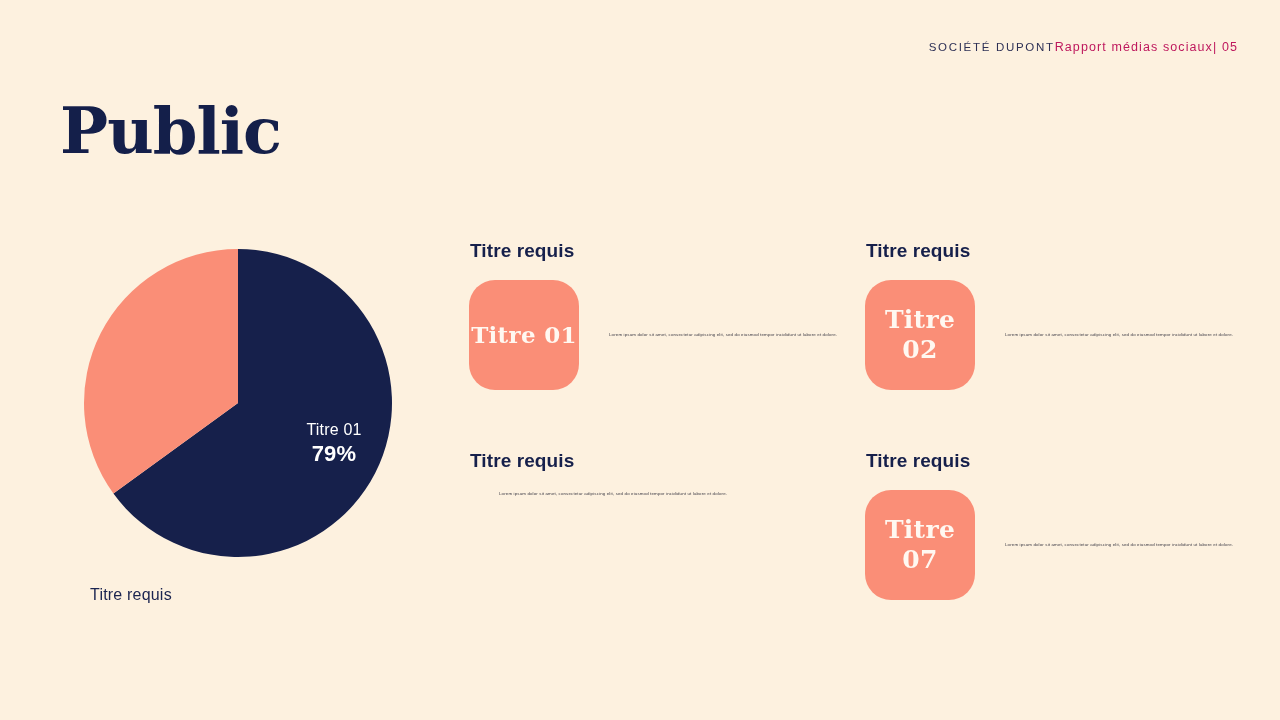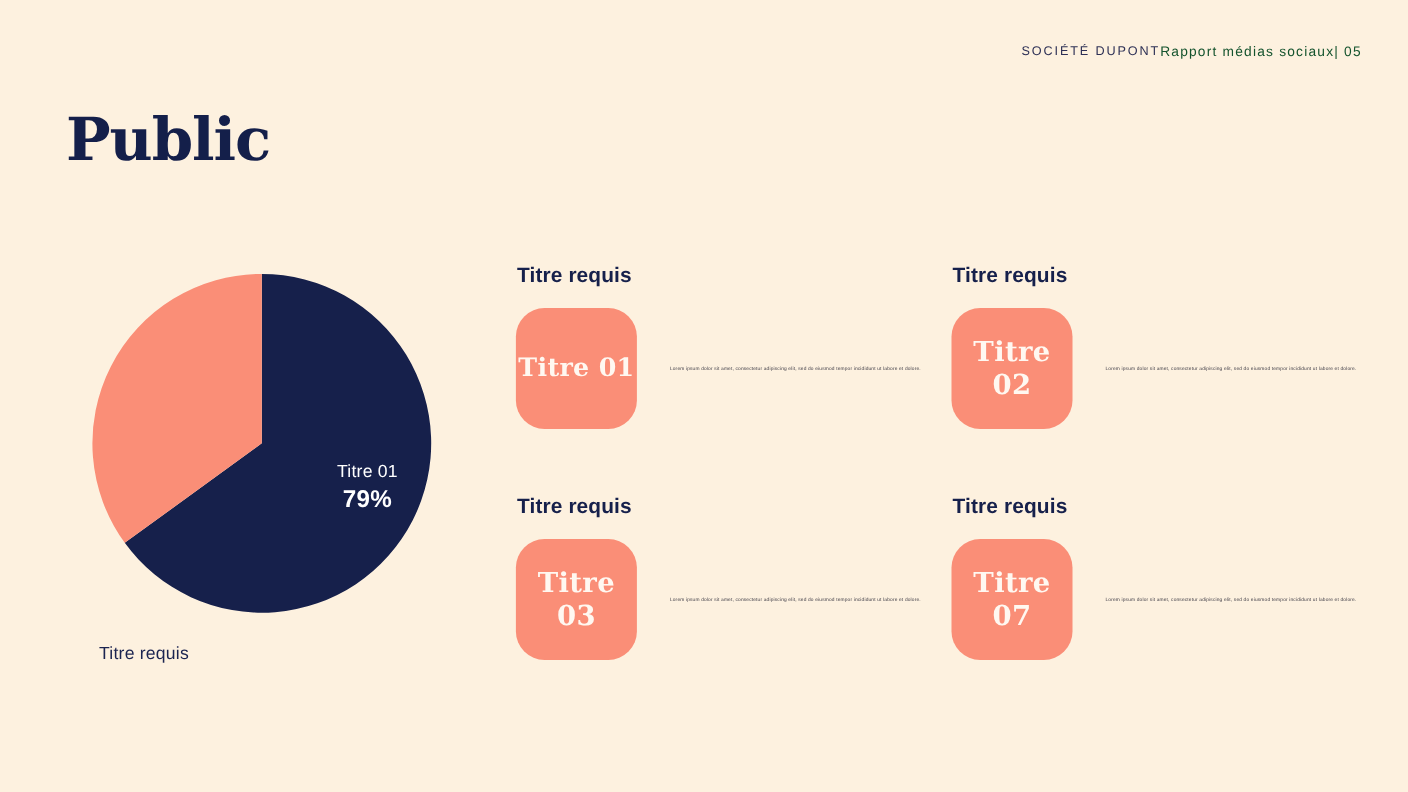--- a/index.html
+++ b/index.html
@@ -47,7 +47,7 @@
     font-size: 12.5px;
     letter-spacing: 1.1px;
     font-weight: 400;
-    color: #14532d;
+    color: #be185d;
     white-space: nowrap;
   }
 

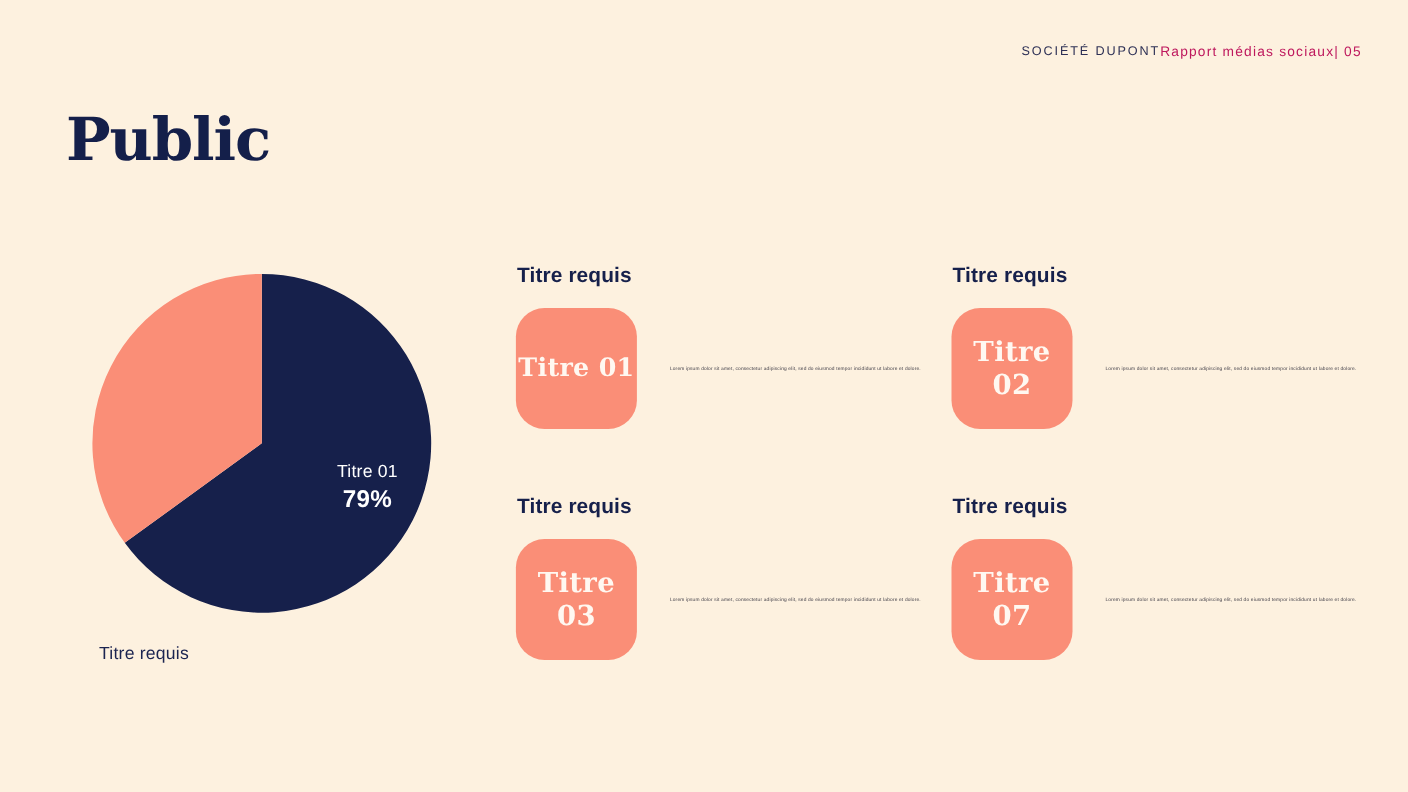--- a/index.html
+++ b/index.html
@@ -58,7 +58,7 @@
     left: 60px;
     font-family: "DejaVu Serif", "Liberation Serif", serif;
     font-weight: 700;
-    font-size: 54px;
+    font-size: 64px;
     line-height: 1;
     letter-spacing: -1px;
     color: #141f4a;

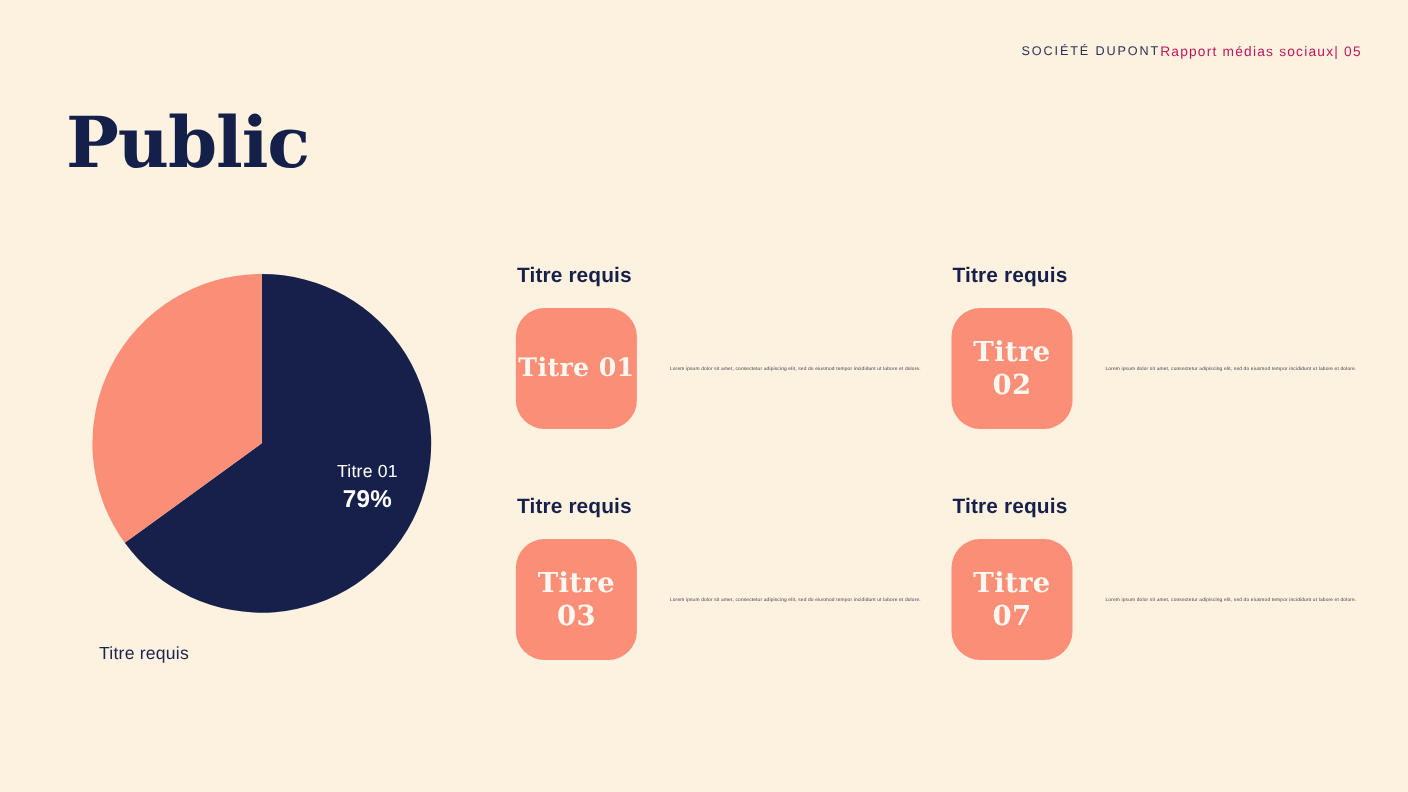--- a/index.html
+++ b/index.html
@@ -231,9 +231,6 @@
     <div class="card">
       <div class="card-heading">Titre requis</div>
       <div class="card-body">
-        <div class="tile">
-          <span class="tile-label">Titre 03</span>
-        </div>
         <div class="card-text">Lorem ipsum dolor sit amet, consectetur adipiscing elit, sed do eiusmod tempor incididunt ut labore et dolore.</div>
       </div>
     </div>

